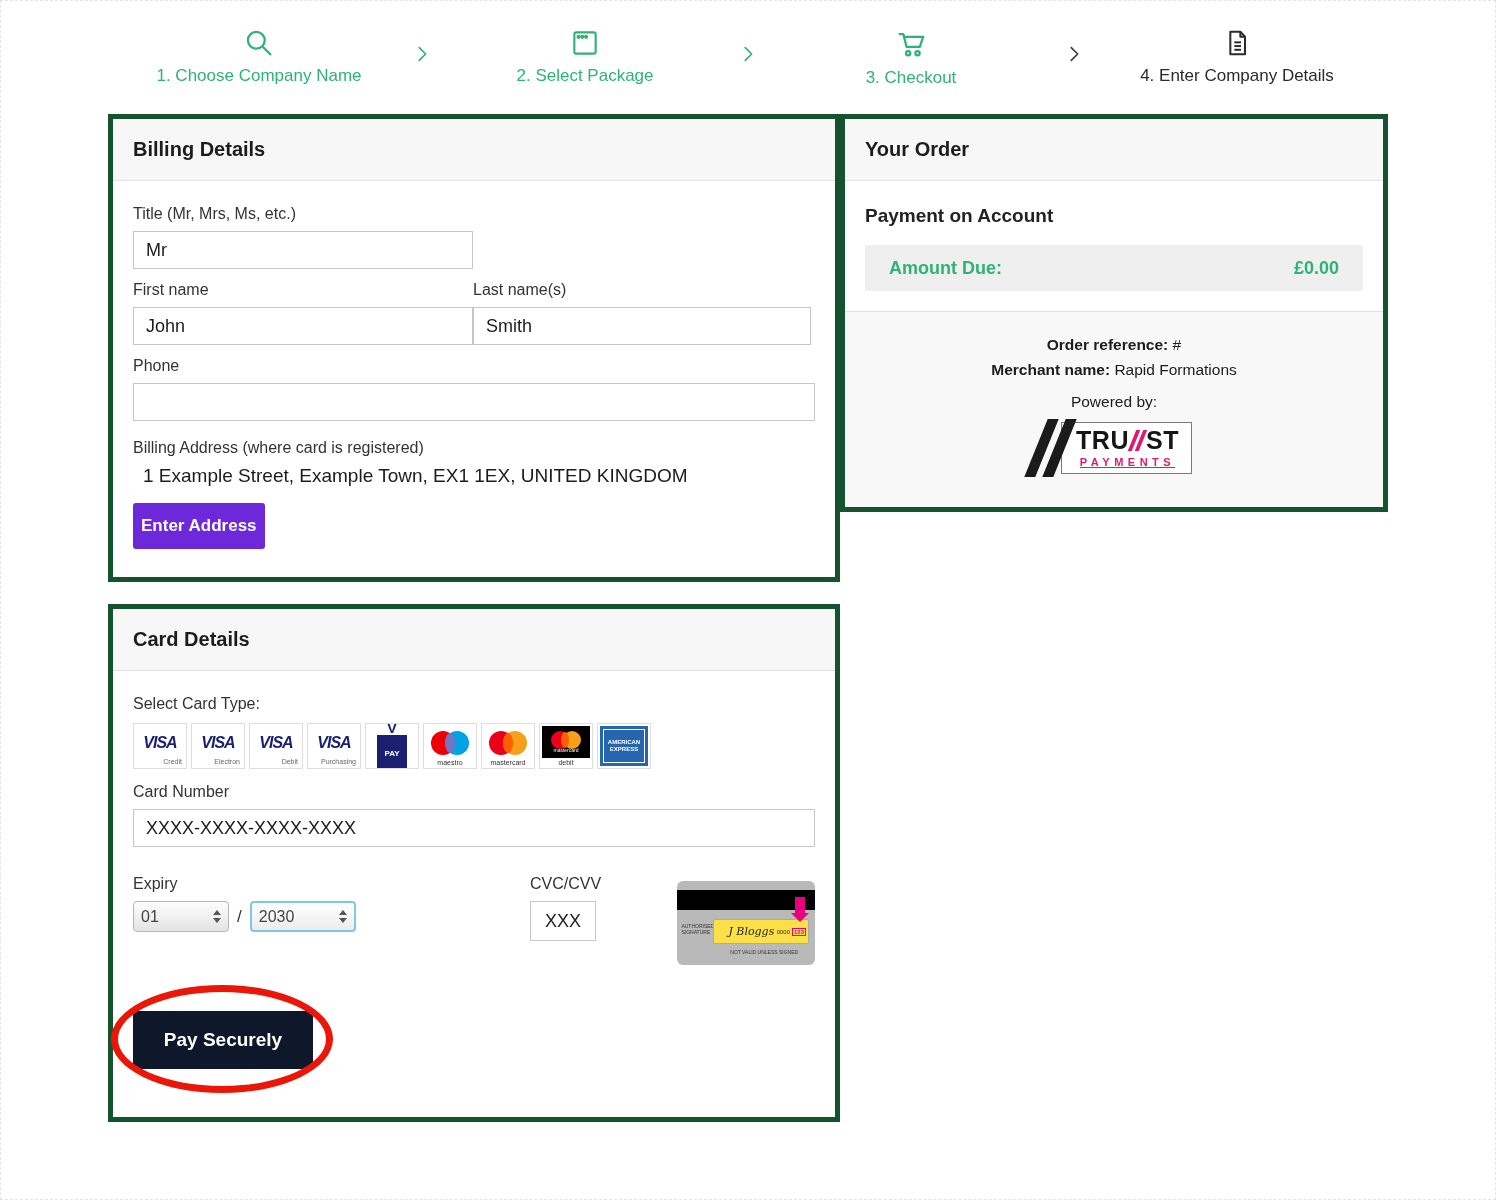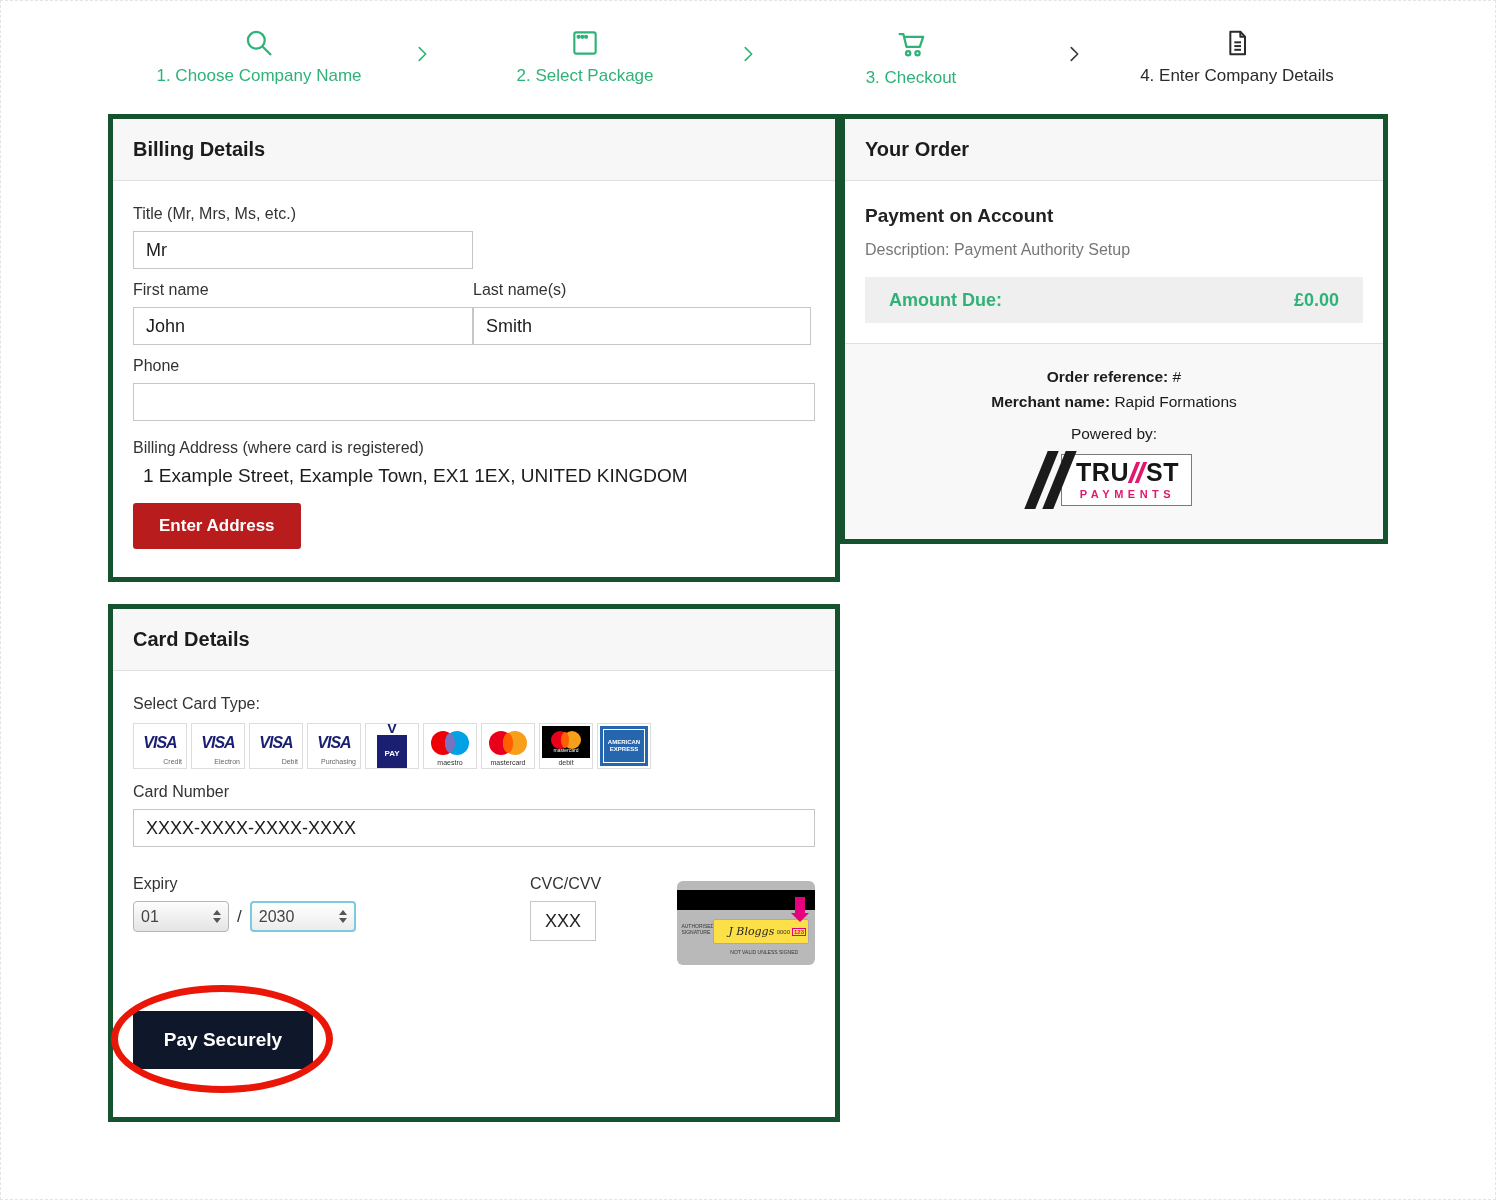--- a/index.html
+++ b/index.html
@@ -330,7 +330,6 @@
         </div>
         <div class="order-body">
           <div class="order-item-title">Payment on Account</div>
-          <div class="order-desc">Description: Payment Authority Setup</div>
           <div class="amount-row">
             <span>Amount Due:</span>
             <span>£0.00</span>

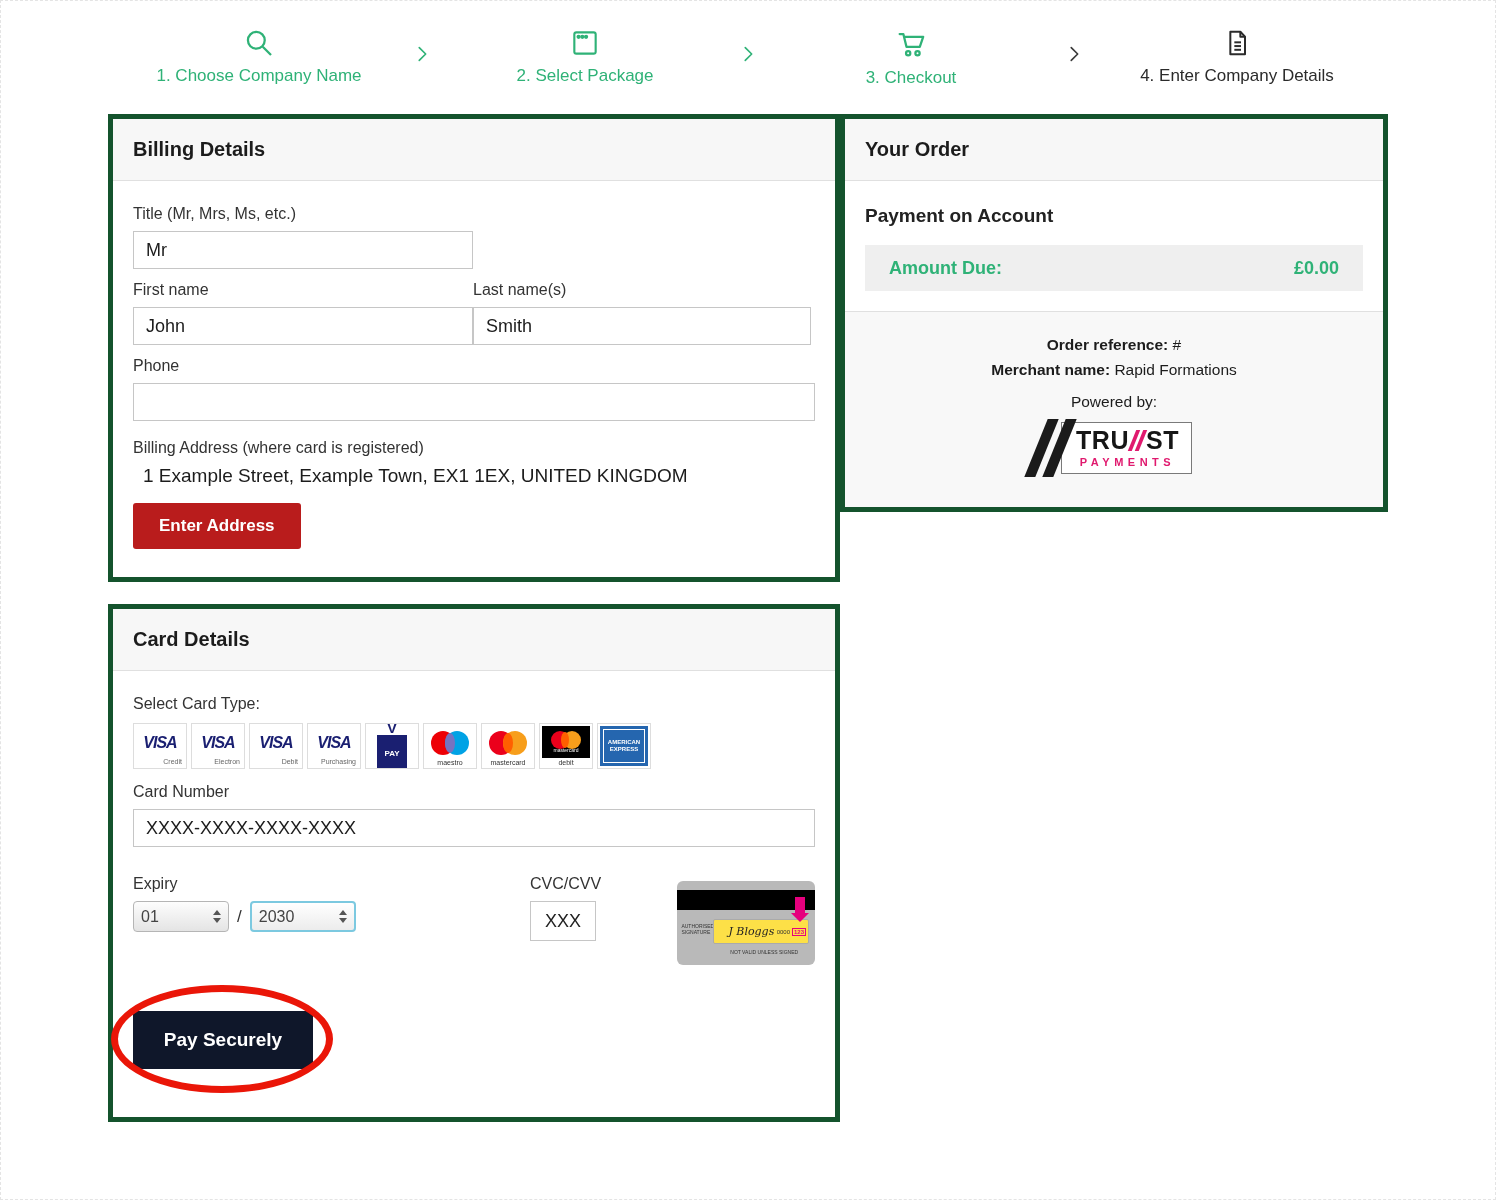--- a/index.html
+++ b/index.html
@@ -359,7 +359,7 @@
                   </span>
                 <span>ST</span>
               </span>
-              <span class="trust-line2" style="display:block;">PAYMENTS</span>
+              <span class="trust-line2" style="display:block;text-decoration:underline;">PAYMENTS</span>
             </span>
           </div>
         </div>

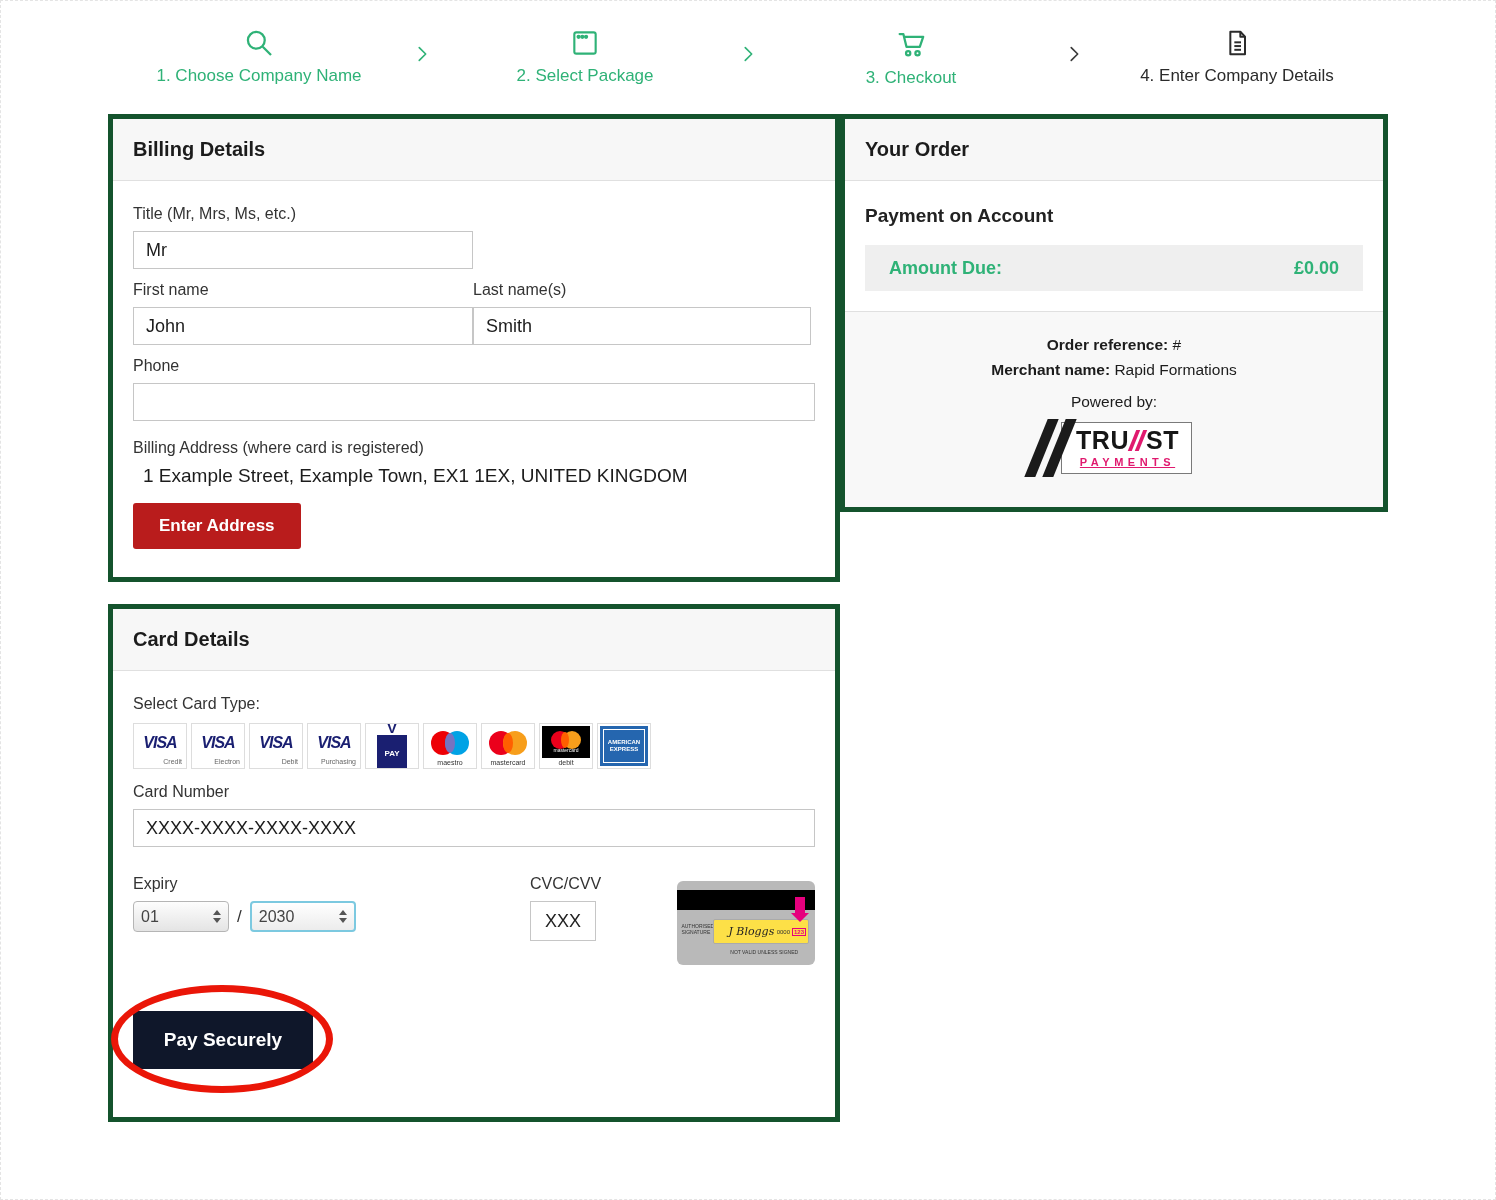--- a/index.html
+++ b/index.html
@@ -34,7 +34,7 @@
   .name-col { width:340px; }
   .name-col.last { width:338px; }
   .addr-value { font-size:19px; color:#1c1c1c; padding-left:10px; margin:4px 0 16px; }
-  .btn-blue { display:inline-block; background:#b91c1c; color:#fff; font-weight:bold; font-size:17px; padding:13px 26px; border-radius:3px; border:none; cursor:pointer; margin-bottom:8px; }
+  .btn-blue { display:inline-block; background:#6d28d9; color:#fff; font-weight:bold; font-size:17px; padding:13px 8px; border-radius:3px; border:none; cursor:pointer; margin-bottom:8px; }
 
   
   .card-icons { display:flex; gap:4px; margin:10px 0 14px; }

